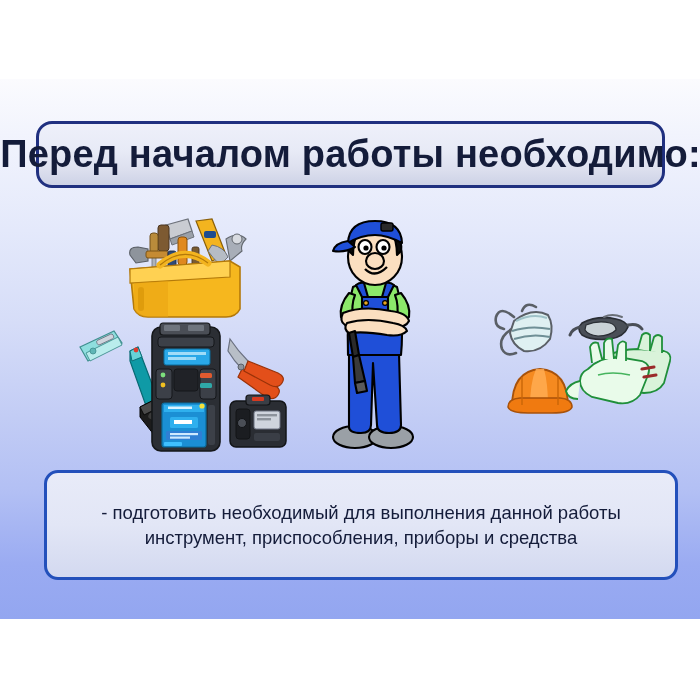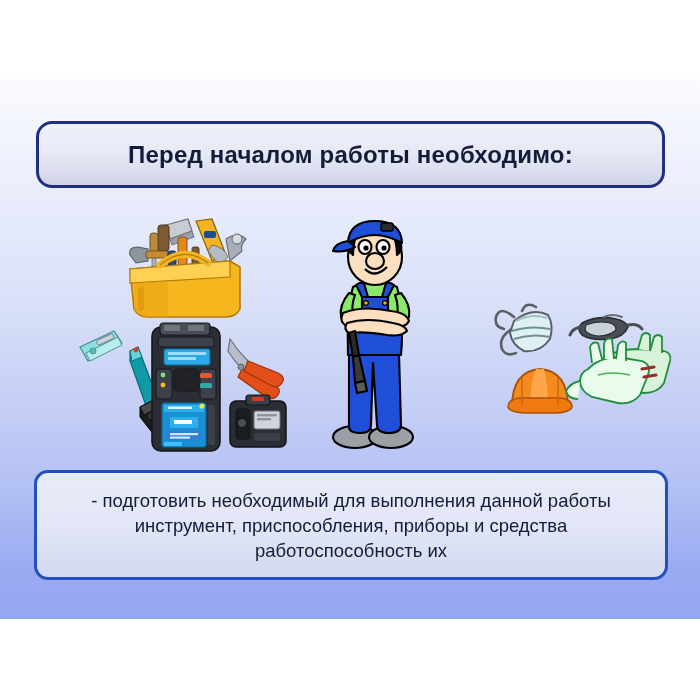--- a/index.html
+++ b/index.html
@@ -48,7 +48,7 @@
     justify-content: center;
   }
   #title-text {
-    font-size: 24px;
+    font-size: 38px;
     font-weight: bold;
     color: #141c3a;
     letter-spacing: 0.2px;

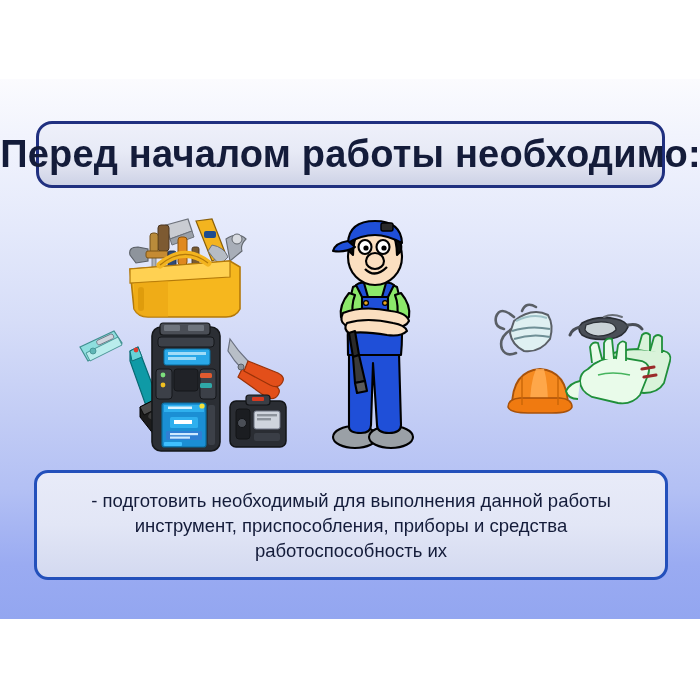--- a/index.html
+++ b/index.html
@@ -58,7 +58,7 @@
   
   #caption-box {
     position: absolute;
-    left: 34px;
+    left: 44px;
     top: 391px;        
     width: 634px;
     height: 110px;

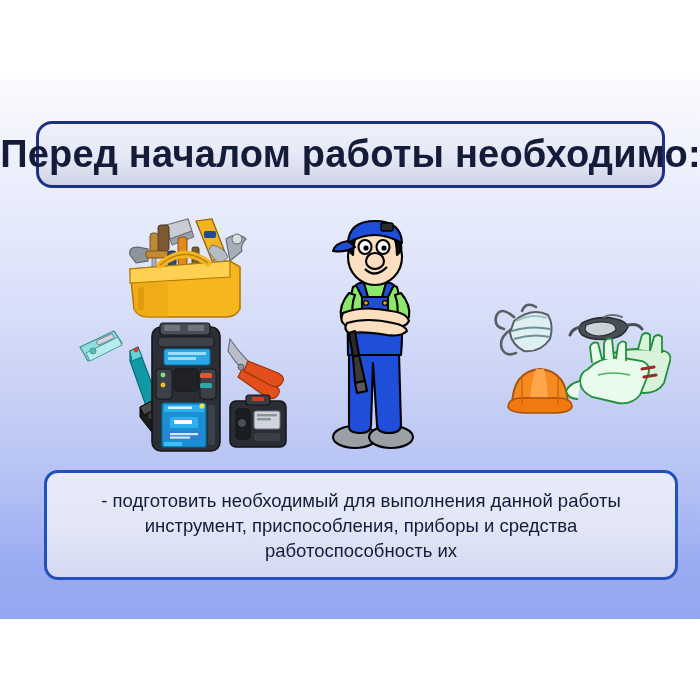--- a/index.html
+++ b/index.html
@@ -333,7 +333,6 @@
   <div id="caption-box">
     <div class="caption-line">- подготовить необходимый для выполнения данной работы</div>
     <div class="caption-line">инструмент, приспособления, приборы и средства</div>
-    <div class="caption-line">работоспособность их</div>
   </div>
 
 </div>

